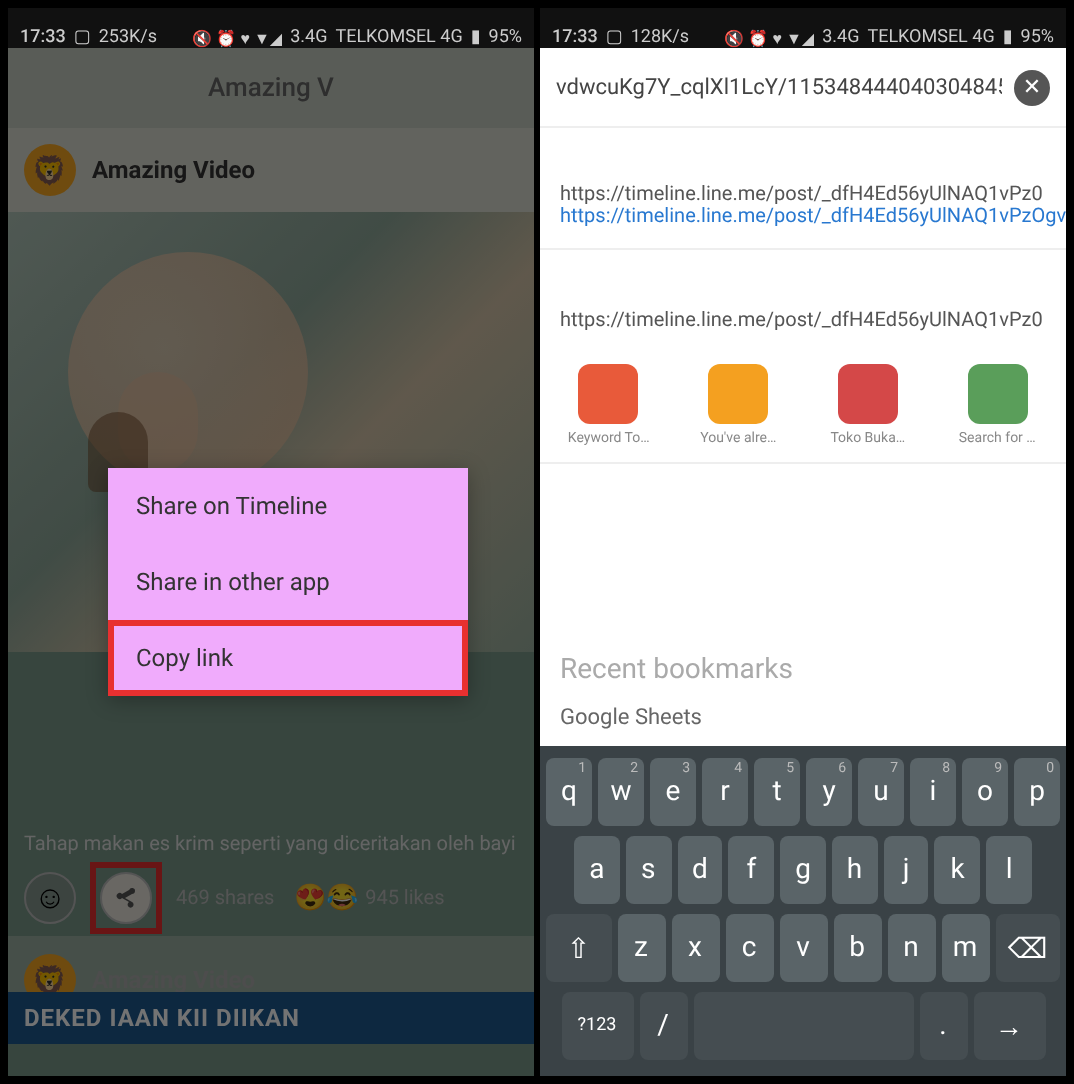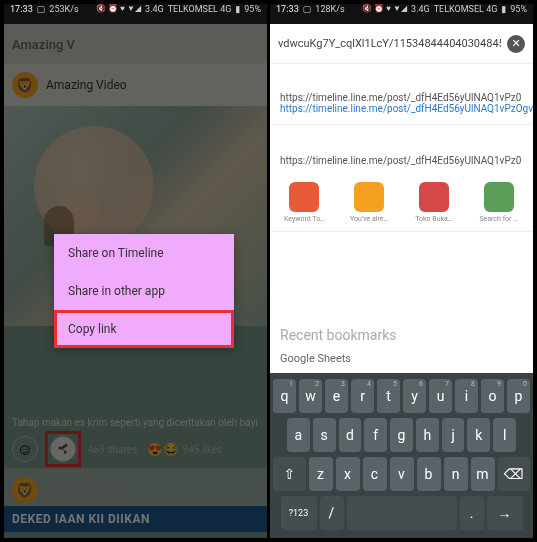--- a/index.html
+++ b/index.html
@@ -6,7 +6,7 @@
   body { background: #000; width: 537px; height: 542px; overflow: hidden; display: flex; gap: 3px; padding: 4px; }
   .phone { flex: 1; background: #fff; display: flex; flex-direction: column; position: relative; overflow: hidden; }
   
-  .status-bar { height: 20px; background: #111; color: #ccc; font-size: 9px; display: flex; align-items: flex-start; padding: 0 6px; gap: 4px; }
+  .status-bar { height: 20px; background: #111; color: #ccc; font-size: 9px; display: flex; align-items: flex-end; padding: 0 6px; gap: 4px; }
   .status-bar .time { font-weight: 500; }
   .status-bar .speed { }
   .status-bar .spacer { flex: 1; }

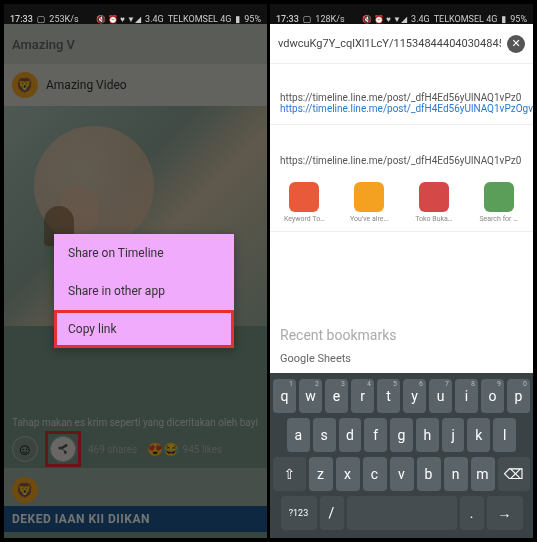--- a/index.html
+++ b/index.html
@@ -14,7 +14,7 @@
   
   
   .left .content { flex: 1; position: relative; background: #7a9a8a; }
-  .left .header { height: 40px; background: rgba(230,225,215,0.7); display: flex; align-items: center; padding: 0 8px; font-size: 13px; color: #666; font-weight: 500; }
+  .left .header { height: 40px; background: rgba(230,225,215,0.7); display: flex; align-items: center; padding: 0 8px; font-size: 13px; color: #666; font-weight: 500; justify-content: center; }
   .left .post-author { height: 42px; background: rgba(235,230,220,0.85); display: flex; align-items: center; padding: 0 8px; gap: 8px; }
   .avatar { width: 26px; height: 26px; border-radius: 50%; background: #f5a623; display: flex; align-items: center; justify-content: center; font-size: 14px; }
   .author-name { font-size: 12px; color: #333; font-weight: 400; }

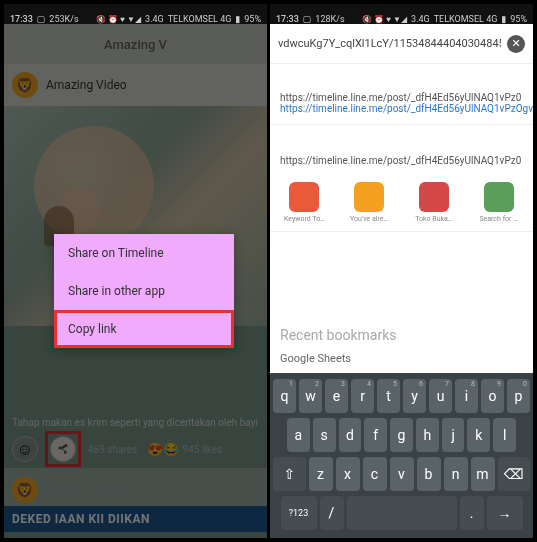--- a/index.html
+++ b/index.html
@@ -17,7 +17,7 @@
   .left .header { height: 40px; background: rgba(230,225,215,0.7); display: flex; align-items: center; padding: 0 8px; font-size: 13px; color: #666; font-weight: 500; justify-content: center; }
   .left .post-author { height: 42px; background: rgba(235,230,220,0.85); display: flex; align-items: center; padding: 0 8px; gap: 8px; }
   .avatar { width: 26px; height: 26px; border-radius: 50%; background: #f5a623; display: flex; align-items: center; justify-content: center; font-size: 14px; }
-  .author-name { font-size: 12px; color: #333; font-weight: 400; }
+  .author-name { font-size: 12px; color: #333; font-weight: 700; }
   .baby-img { height: 220px; background: linear-gradient(135deg, #b0c4b8 0%, #8fa89a 40%, #d4c4a8 60%, #9bb0a0 100%); position: relative; }
   .baby-face { position: absolute; left: 30px; top: 20px; width: 120px; height: 120px; border-radius: 50%; background: radial-gradient(circle at 40% 40%, #f4d4b8 0%, #e8c0a0 70%); opacity: 0.7; }
   .baby-hand { position: absolute; left: 55px; top: 80px; width: 40px; height: 50px; background: #e8c0a0; border-radius: 20px; opacity: 0.6; }

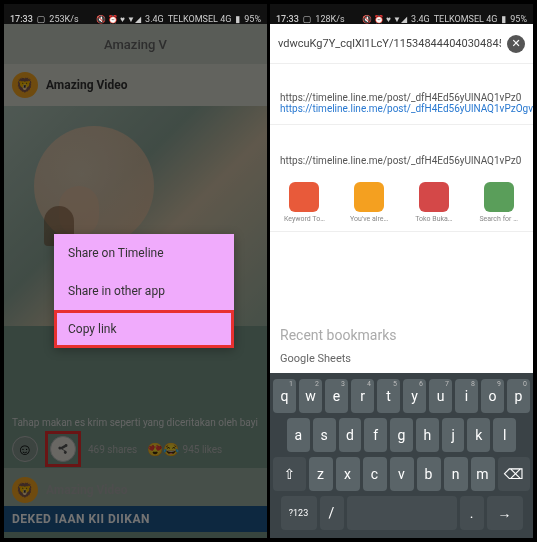--- a/index.html
+++ b/index.html
@@ -38,7 +38,7 @@
   .emoji-pair { font-size: 13px; }
   
   .second-post { position: absolute; bottom: 26px; left: 0; right: 0; height: 44px; background: rgba(235,230,220,0.3); display: flex; align-items: center; padding: 0 8px; gap: 8px; }
-  .banner { position: absolute; bottom: 6px; left: 0; right: 0; height: 26px; background: #1e5a8e; color: #fff; font-size: 12px; font-weight: 700; display: flex; align-items: center; padding: 0 8px; letter-spacing: 0.5px; }
+  .banner { position: absolute; bottom: 16px; left: 0; right: 0; height: 26px; background: #1e5a8e; color: #fff; font-size: 12px; font-weight: 700; display: flex; align-items: center; padding: 0 8px; letter-spacing: 0.5px; }
   
   
   .right .content { flex: 1; background: #fff; display: flex; flex-direction: column; }

